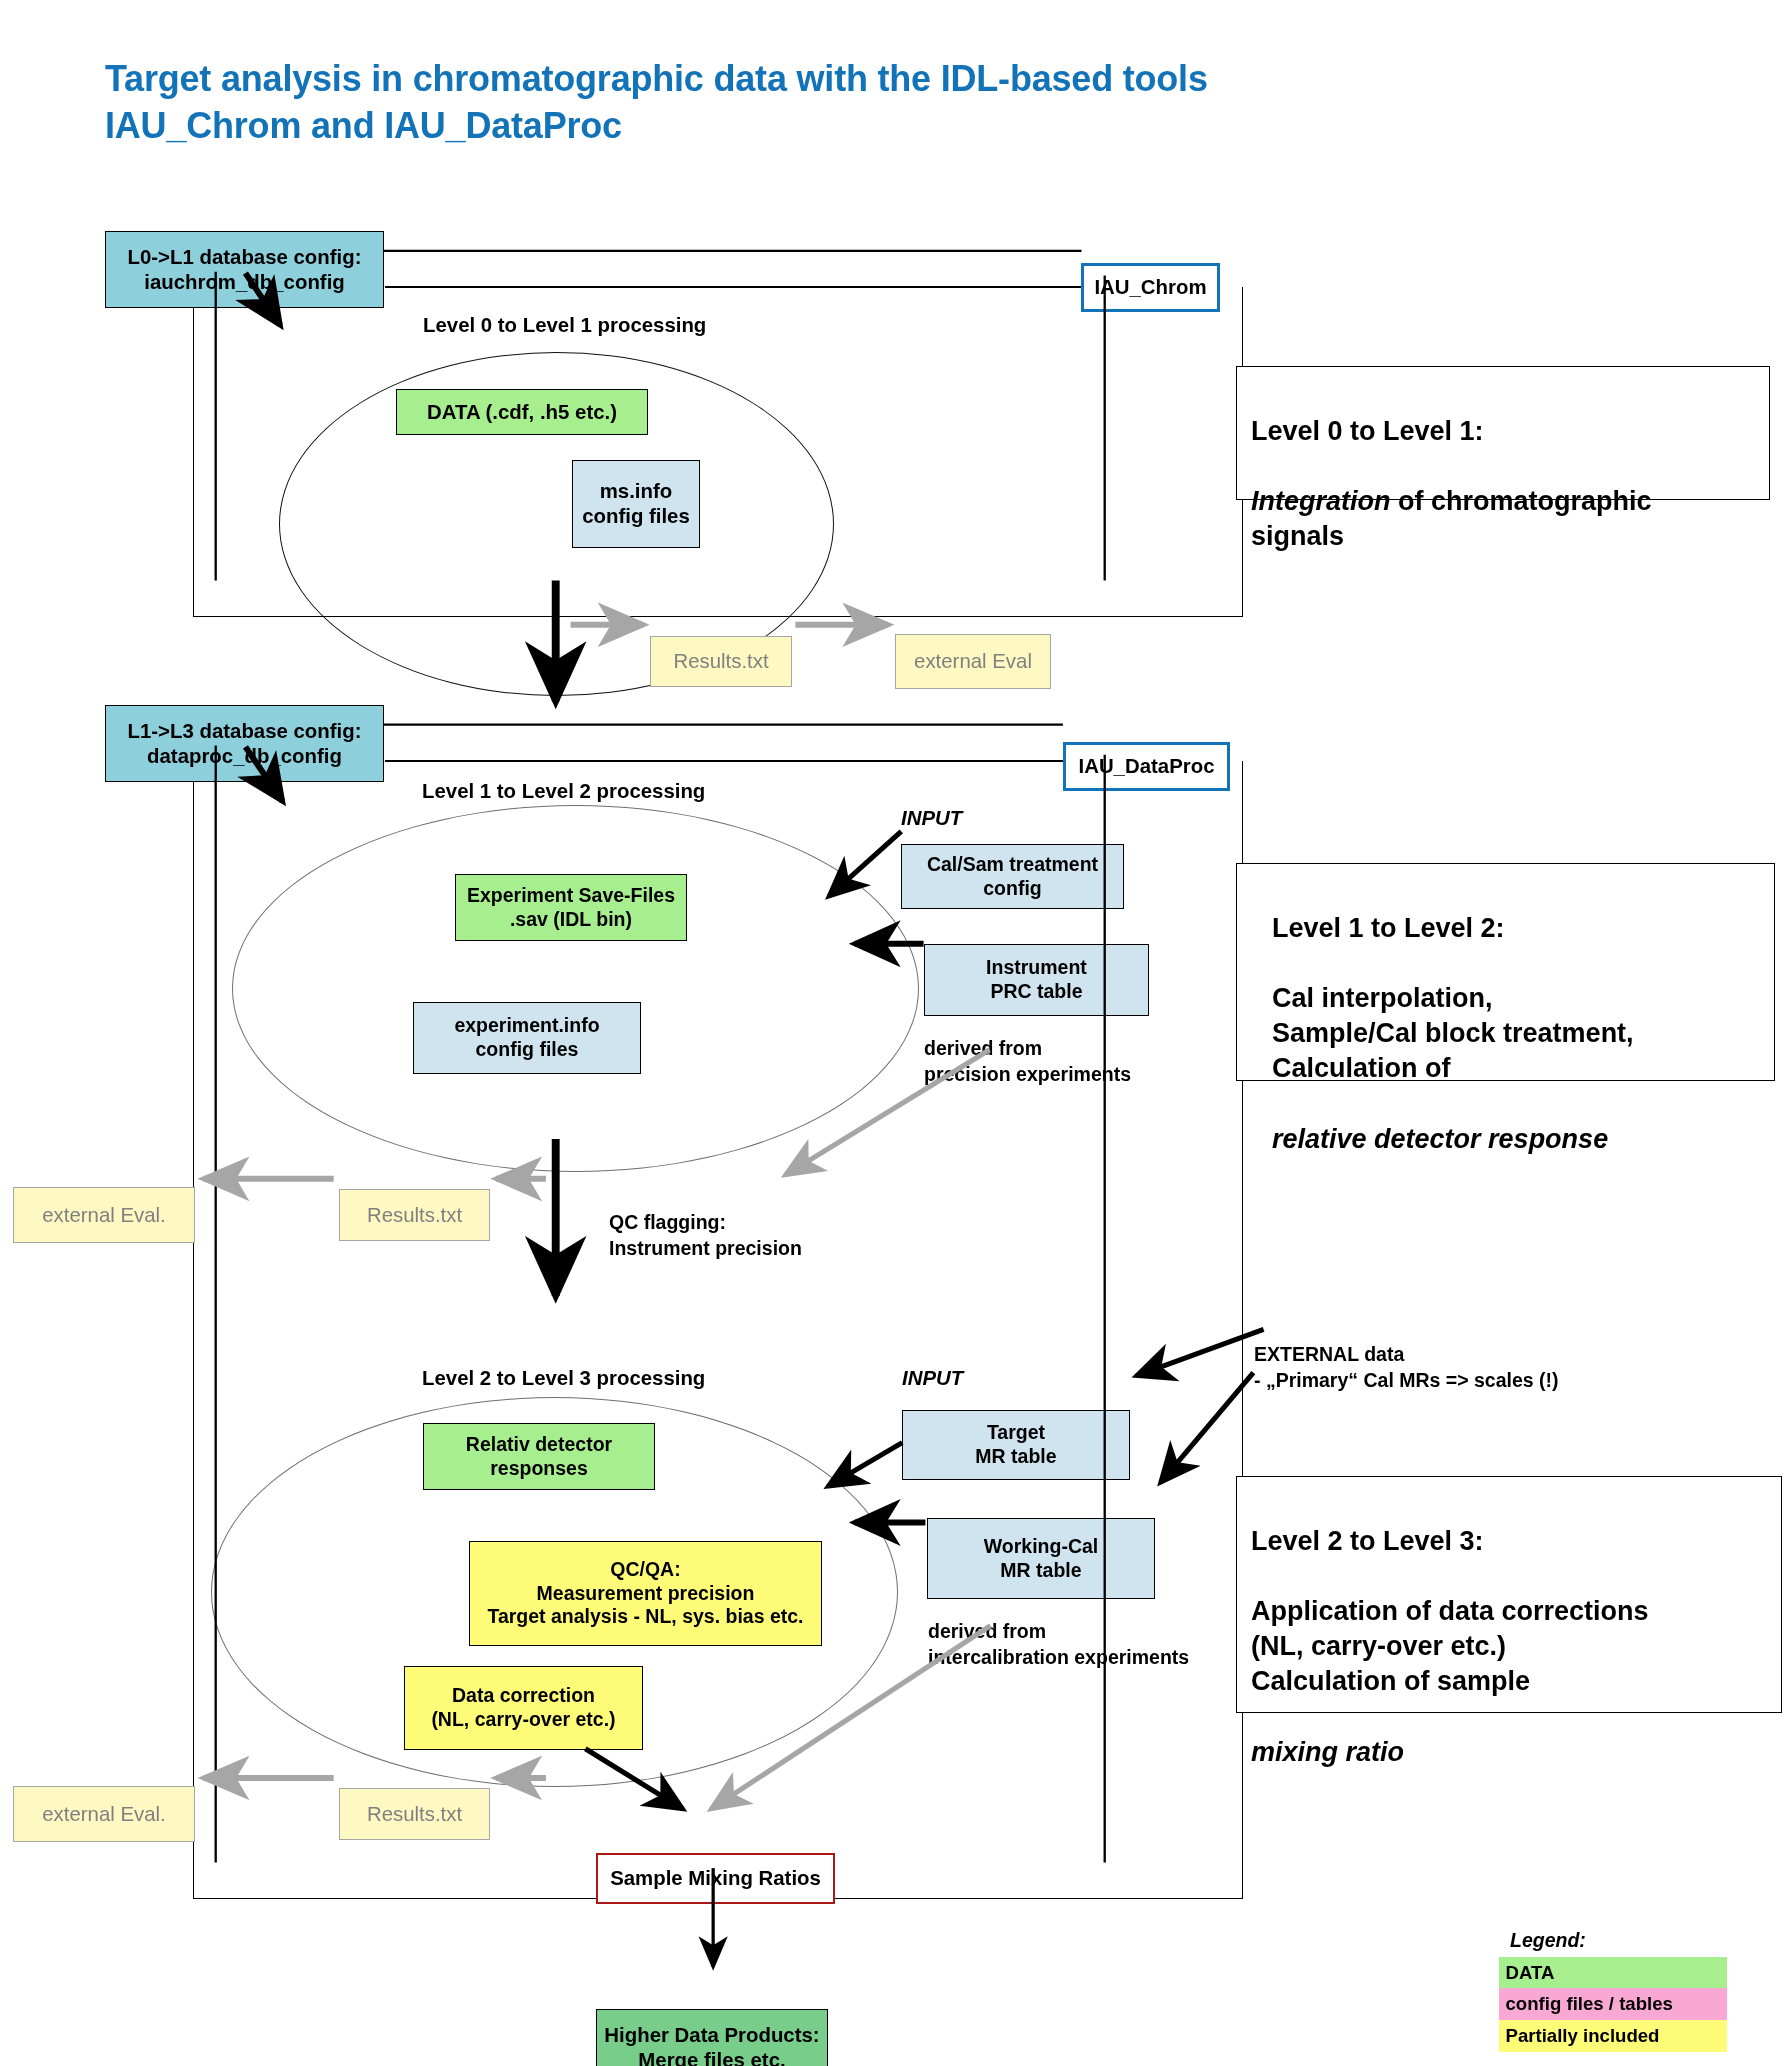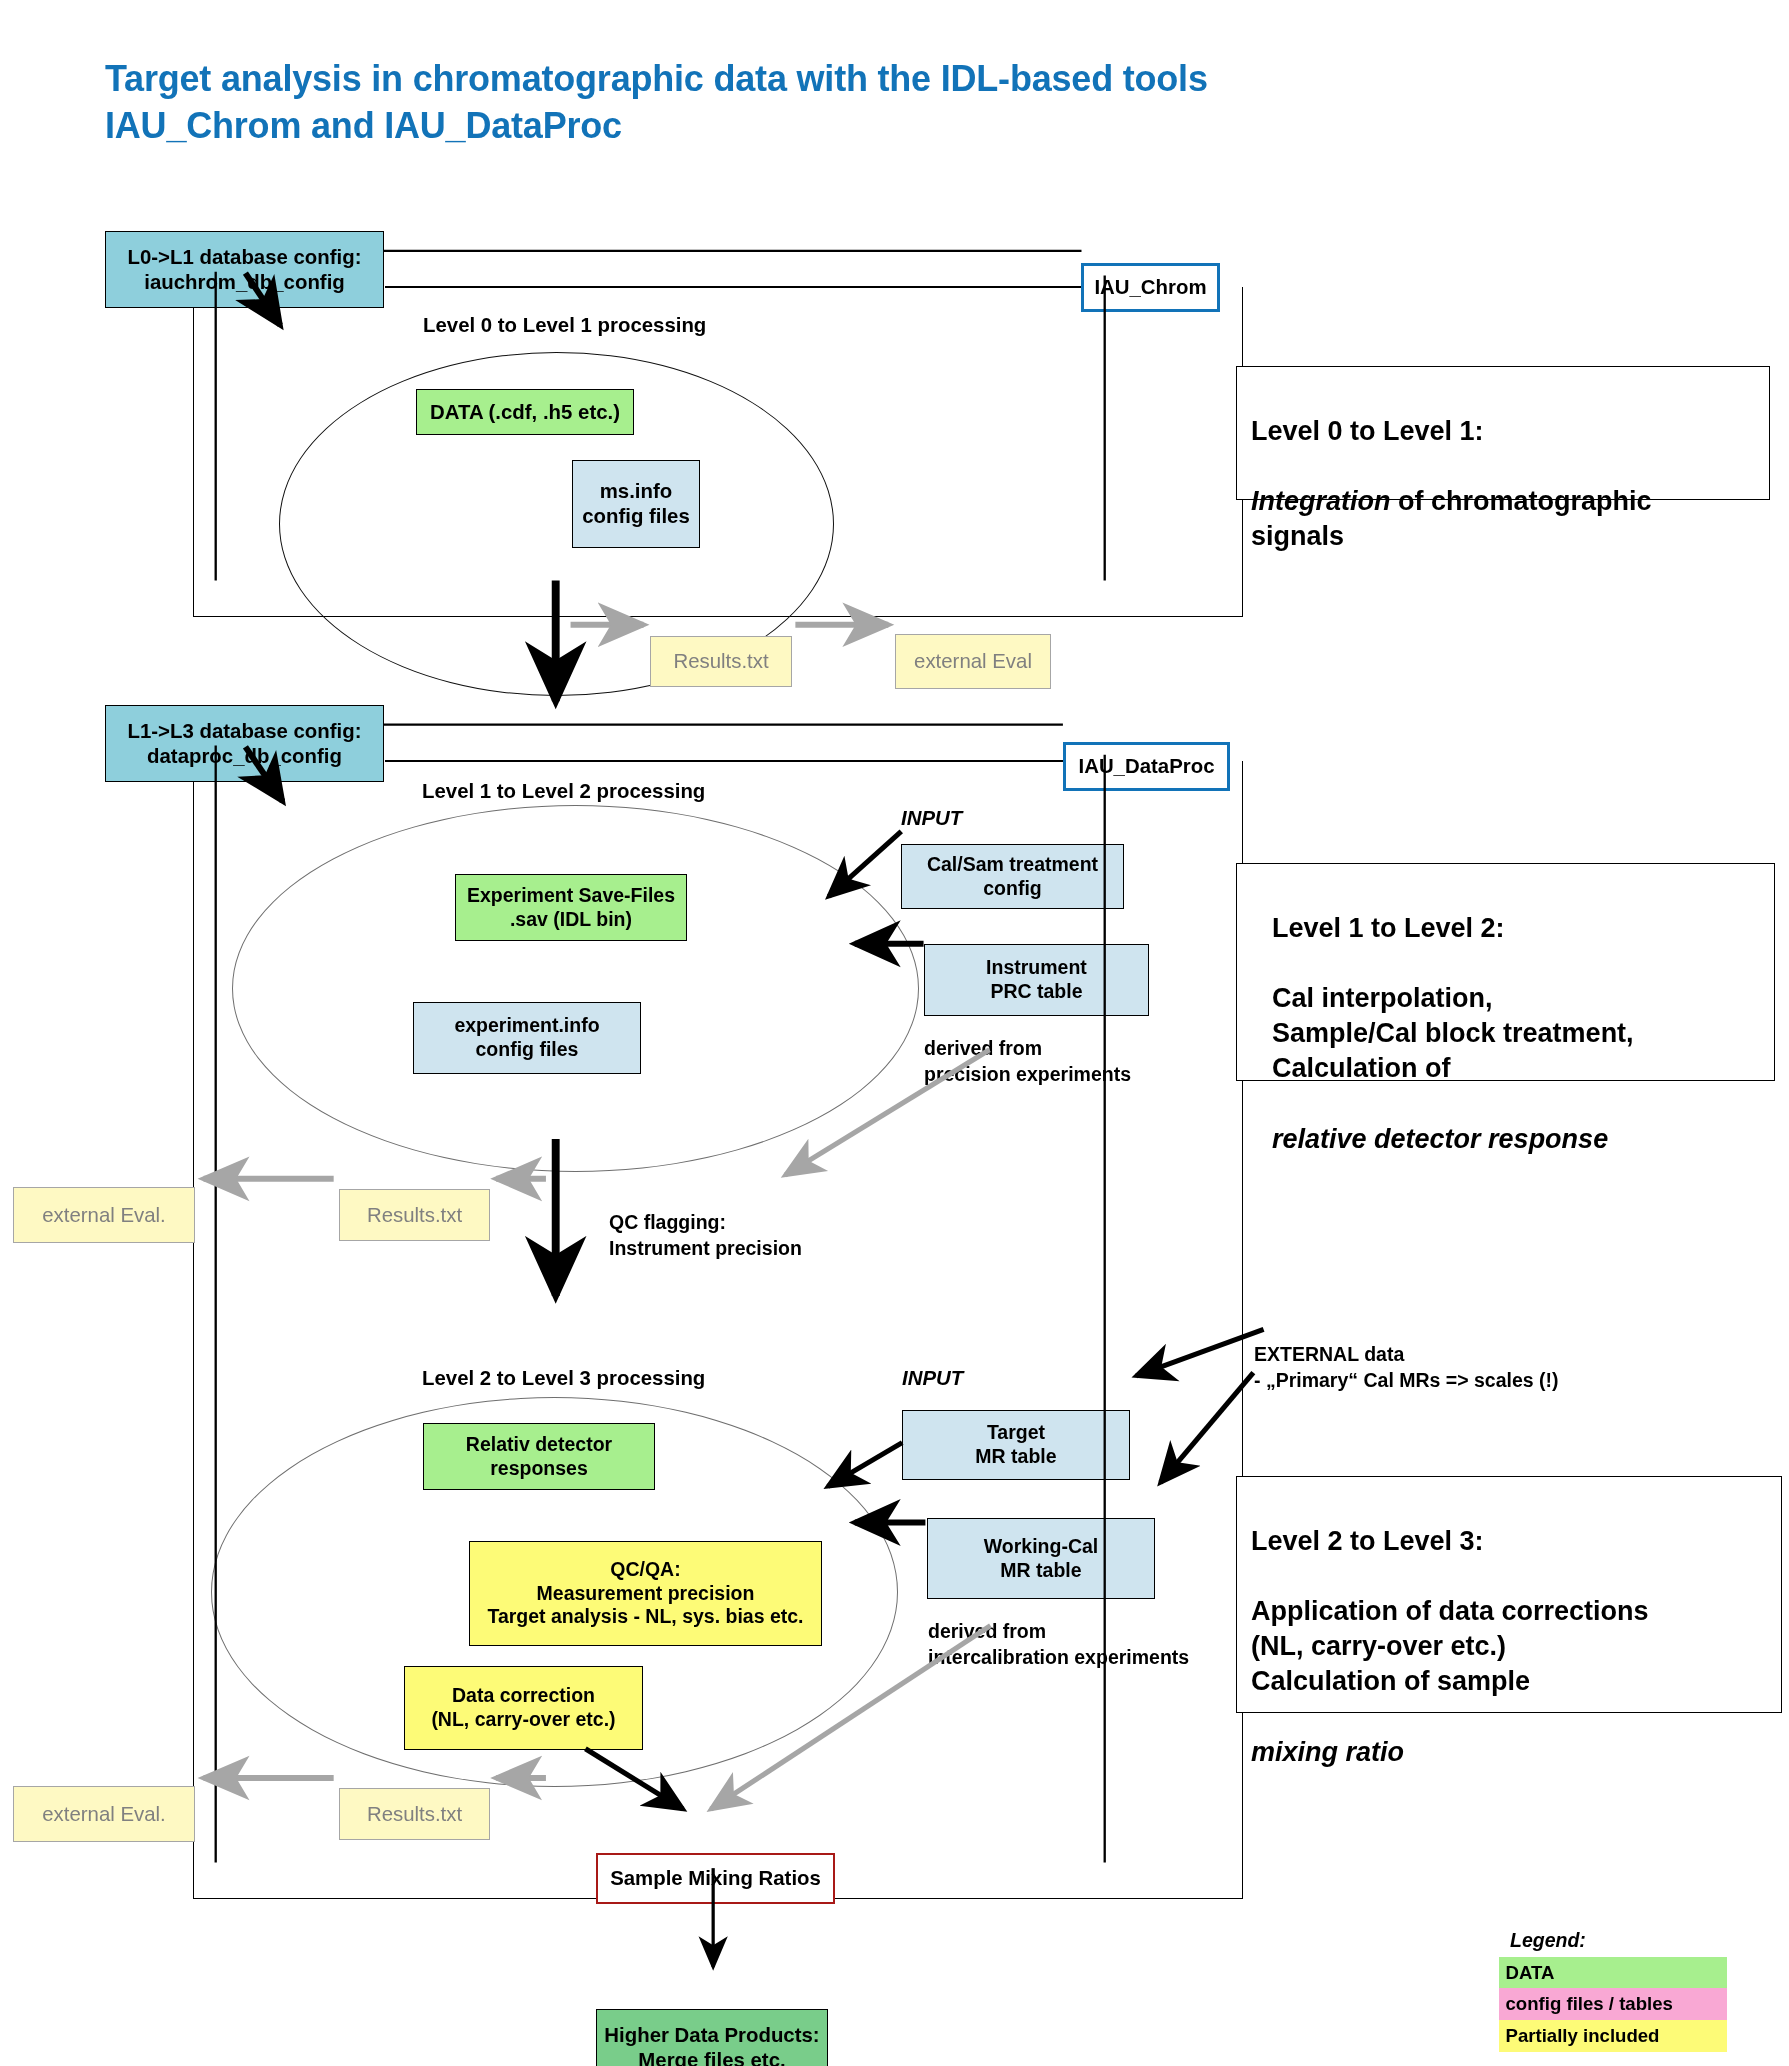--- a/index.html
+++ b/index.html
@@ -93,7 +93,7 @@
 
   <div class="abs ellipse black" style="left:279px;top:316px;width:555px;height:344px;"></div>
 
-  <div class="abs node data-green" style="left:416px;top:353px;width:218px;height:46px;font-size:20.4px;">DATA (.cdf, .h5 etc.)</div>
+  <div class="abs node data-green" style="left:396px;top:353px;width:252px;height:46px;font-size:20.4px;">DATA (.cdf, .h5 etc.)</div>
 
   <div class="abs node cfg-light" style="left:572px;top:424px;width:128px;height:88px;font-size:20.4px;">ms.info
 config files</div>

